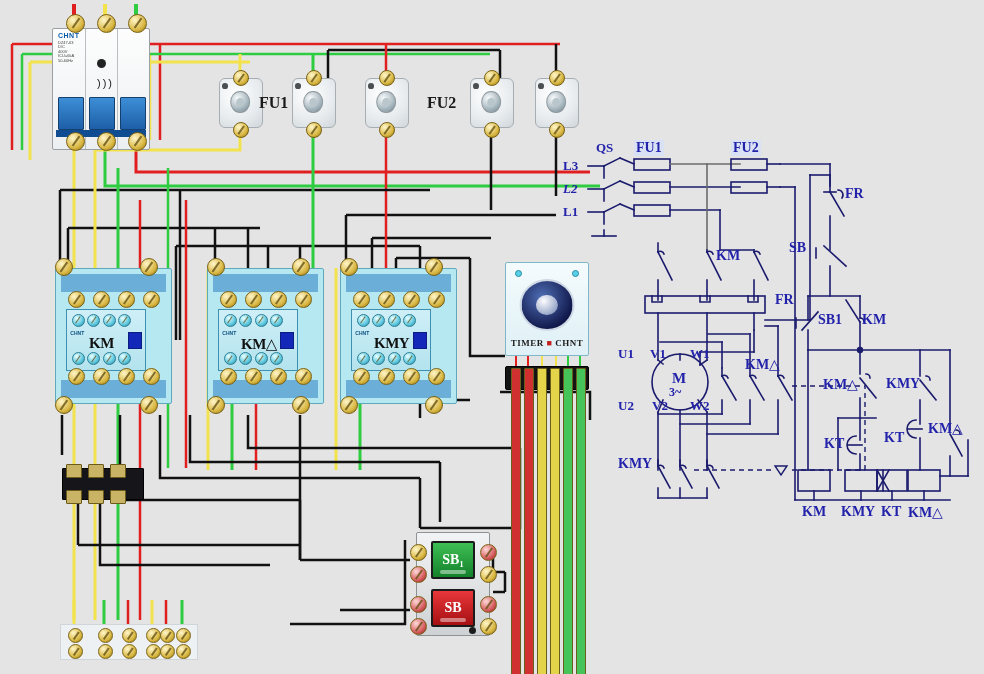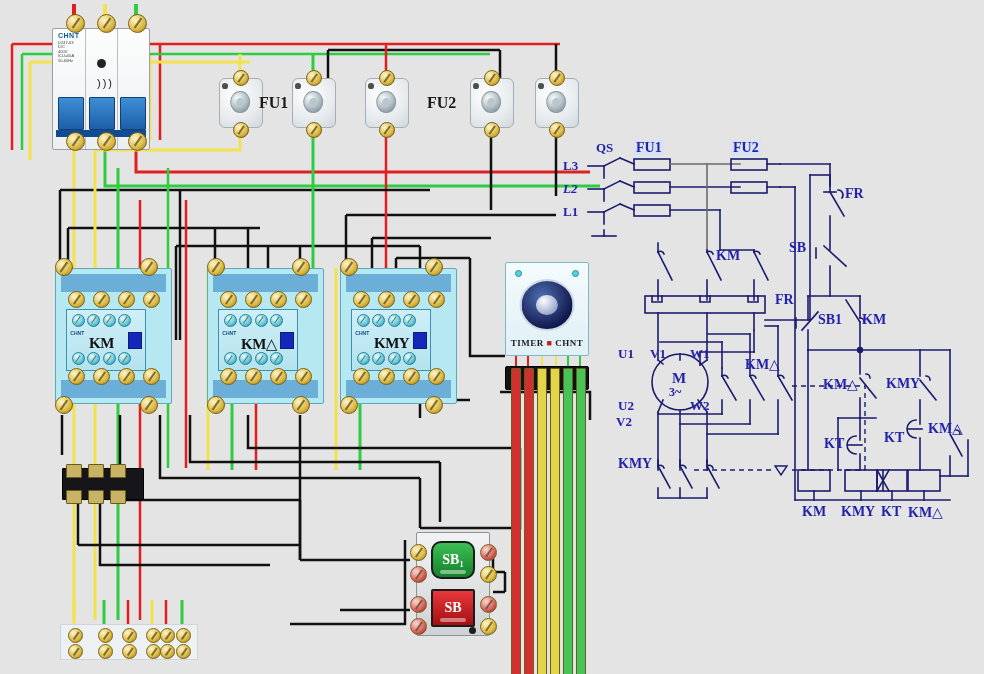--- a/index.html
+++ b/index.html
@@ -617,7 +617,7 @@
   <div class="lbl sm" style="left:650px;top:346px;">V1</div>
   <div class="lbl sm" style="left:690px;top:346px;">W1</div>
   <div class="lbl sm" style="left:618px;top:398px;">U2</div>
-  <div class="lbl sm" style="left:616px;top:398px;margin-top:16px;">V2</div>
+  <div class="lbl sm" style="left:652px;top:398px;">V2</div>
   <div class="lbl sm" style="left:690px;top:398px;">W2</div>
   <div class="lbl" style="left:672px;top:370px;font-size:15px;">M</div>
   <div class="lbl" style="left:669px;top:385px;font-size:12px;">3~</div>

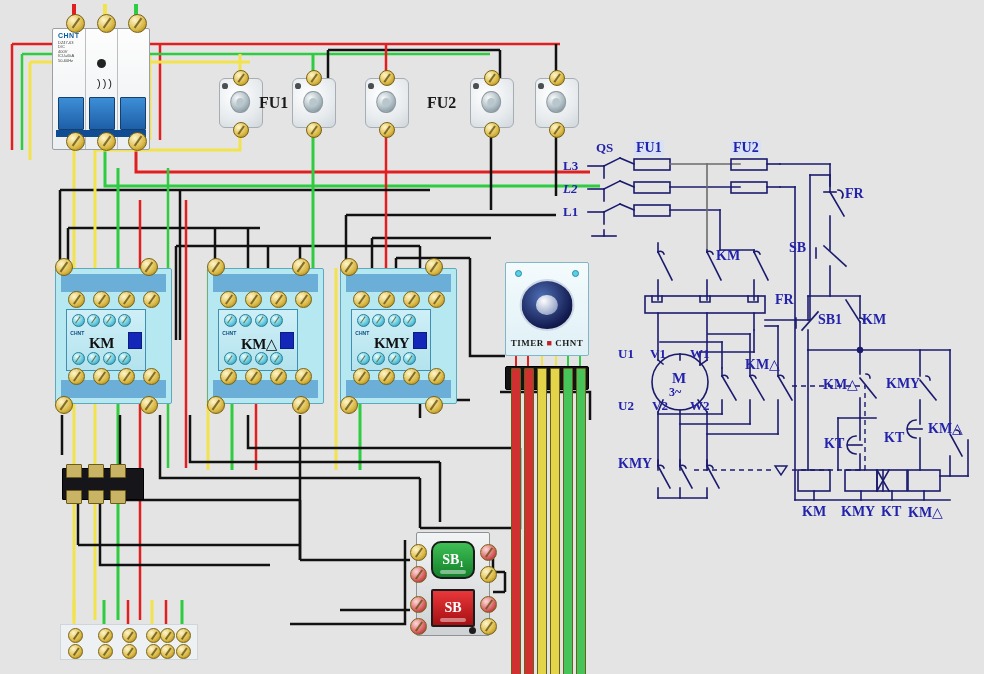--- a/index.html
+++ b/index.html
@@ -378,7 +378,7 @@
   <div class="olr-t" style="left:110px;top:490px;width:14px;height:12px;"></div>
 
   <div class="part pbx" style="left:416px;top:532px;width:72px;height:102px;">
-    <div class="btn-sq btn-green" style="left:14px;top:8px;width:40px;height:34px;border-radius:10px;">SB₁</div>
+    <div class="btn-sq btn-green" style="left:14px;top:8px;width:40px;height:34px;">SB₁</div>
     <div class="btn-sq btn-red" style="left:14px;top:56px;width:40px;height:34px;">SB</div>
     <div style="position:absolute;left:52px;top:94px;width:7px;height:7px;border-radius:50%;background:#1c1c1c;"></div>
   </div>

